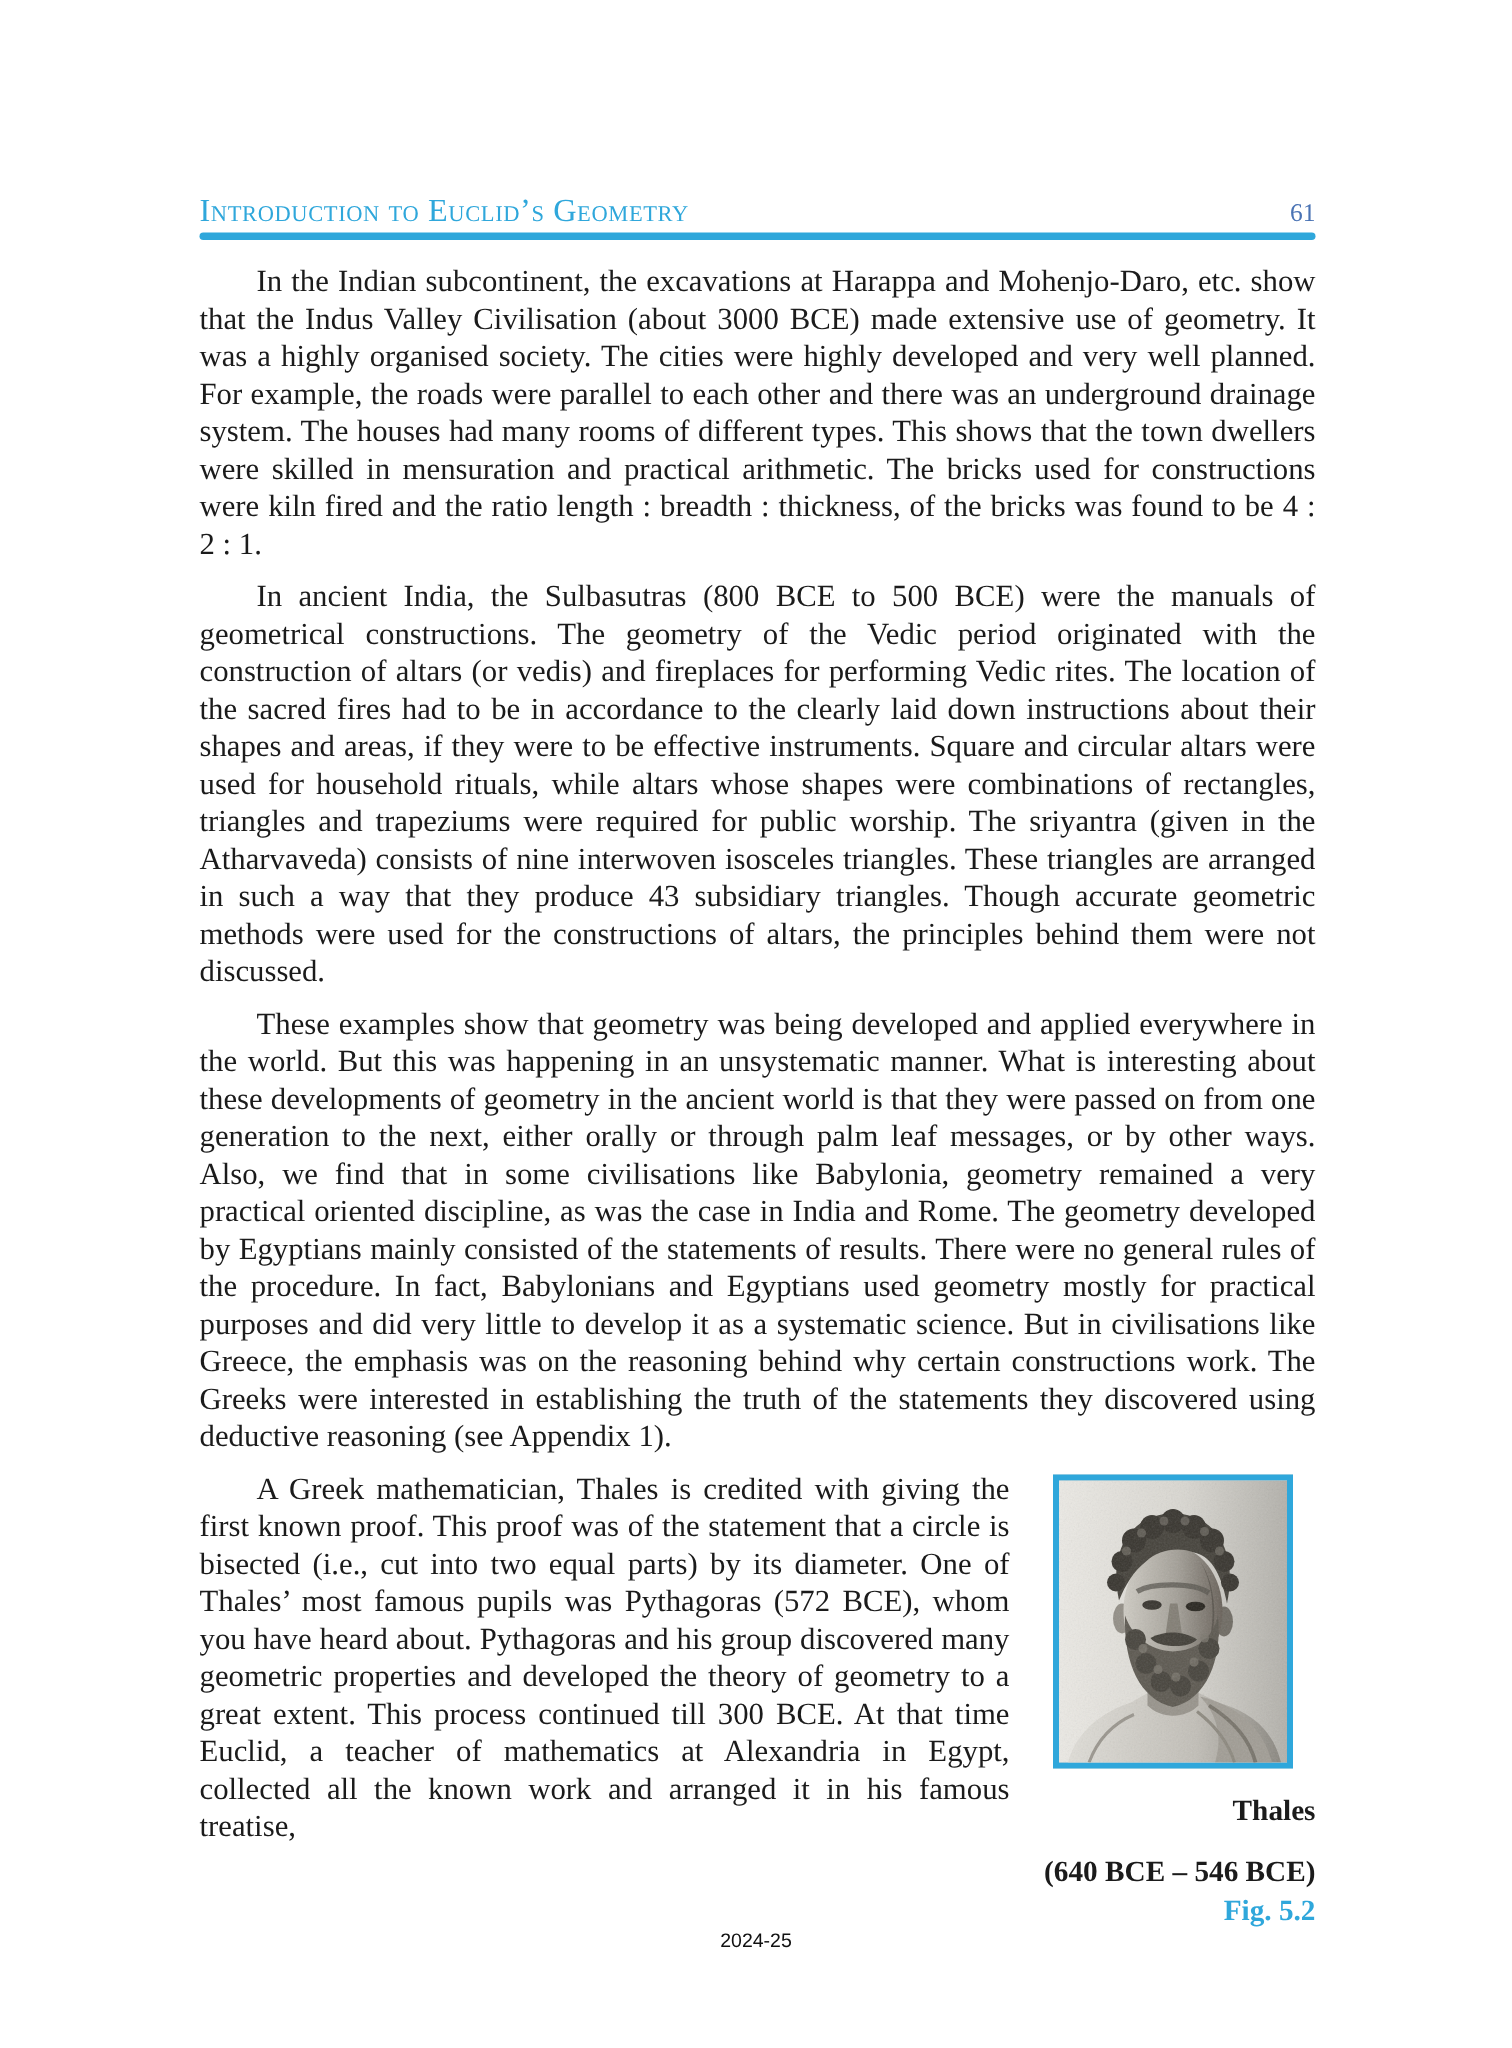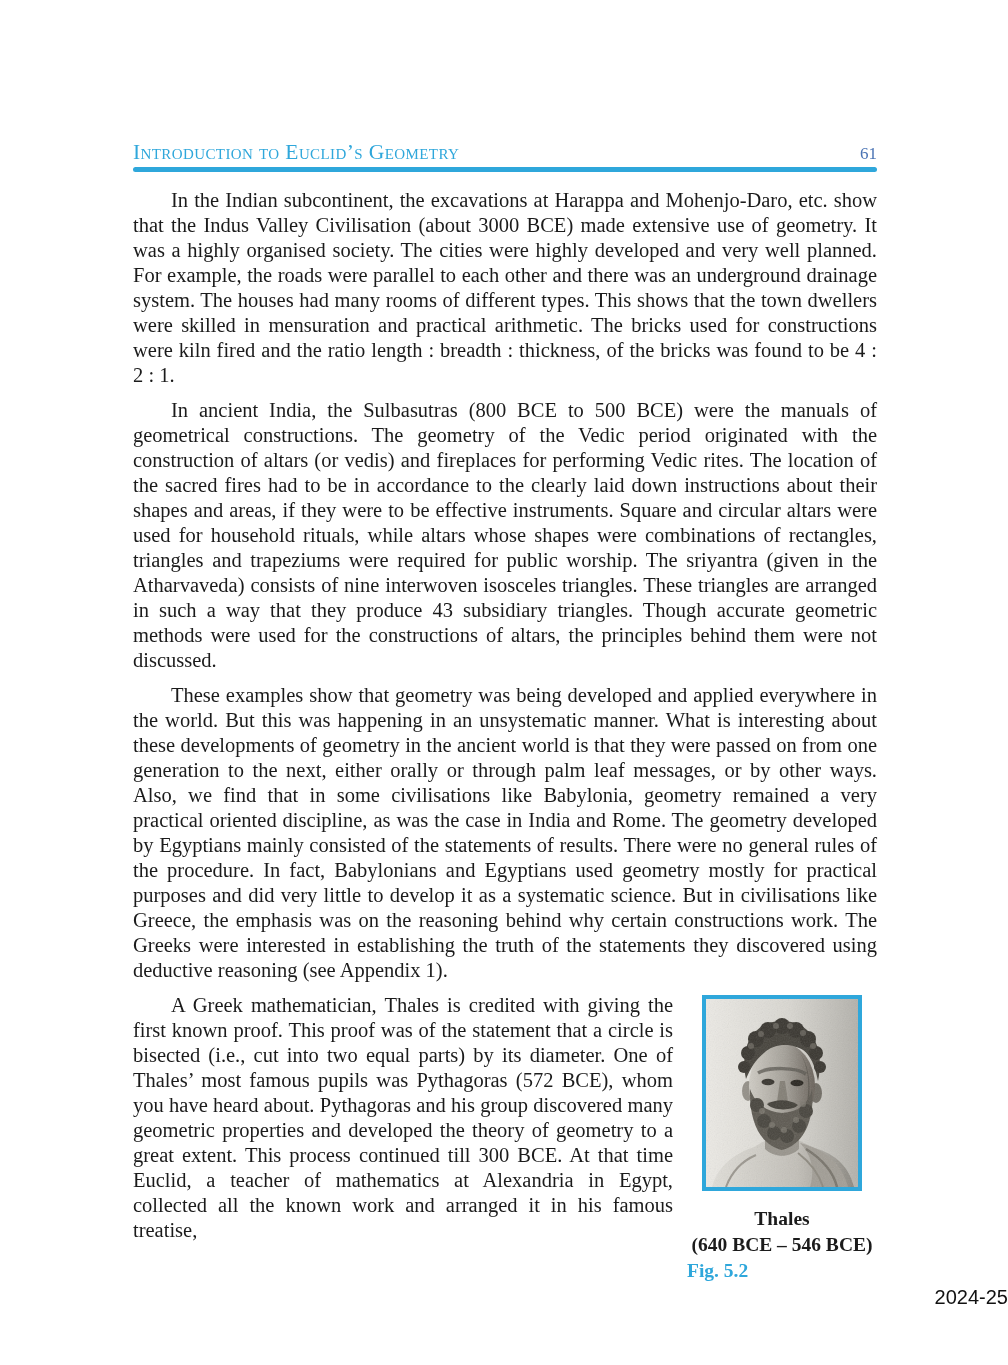--- a/index.html
+++ b/index.html
@@ -19,7 +19,7 @@
   }
   .content {
     position: absolute;
-    left: 133px; top: 140px;
+    left: 133px; top: 128px;
     width: 744px;
   }
   .running-head {

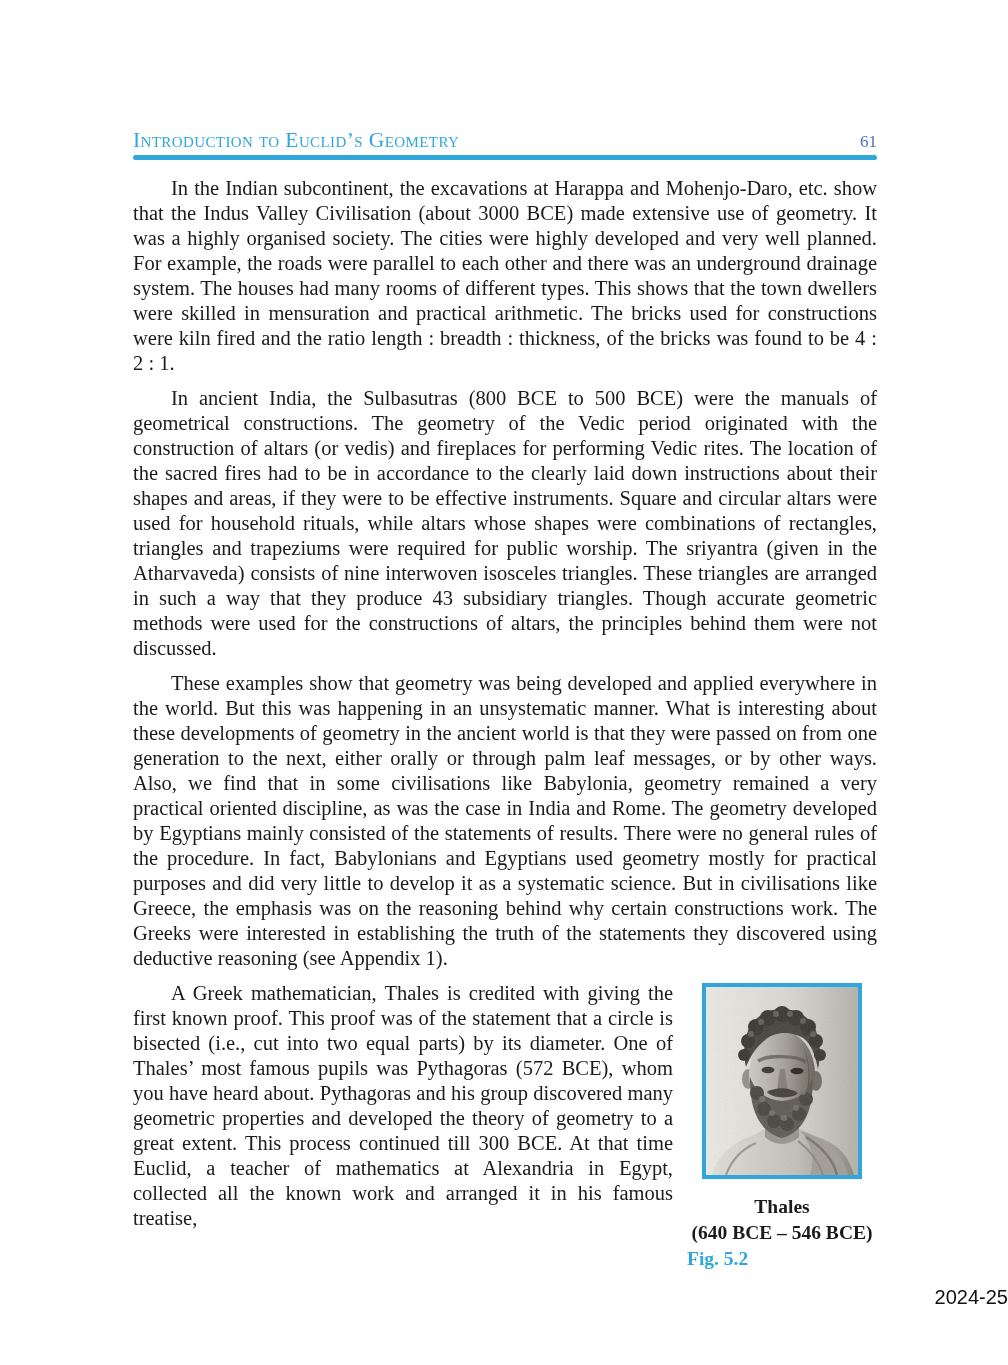--- a/index.html
+++ b/index.html
@@ -78,7 +78,7 @@
     font-weight: bold;
     font-size: 19.5px;
     line-height: 26px;
-    text-align: center;
+    text-align: right;
     white-space: nowrap;
   }
   .fig-label {

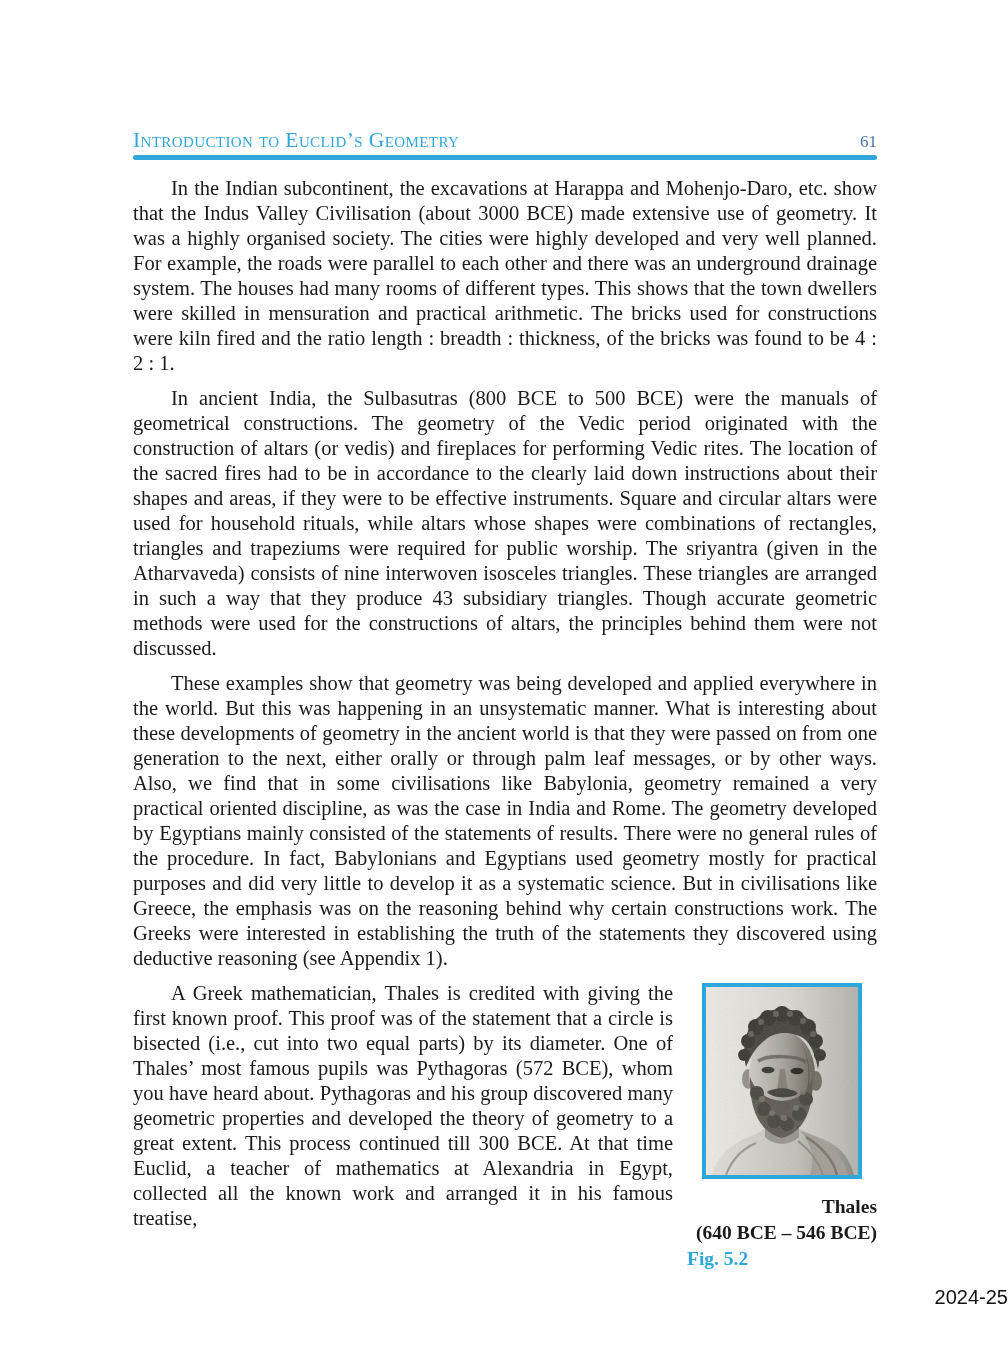--- a/index.html
+++ b/index.html
@@ -208,7 +208,7 @@
           </svg>
         </span>
         <span class="fig-caption" style="display:block;">Thales</span>
-        <span class="fig-caption" style="display:block; margin-top:0;">(640 BCE – 546 BCE)</span>
+        <span class="fig-caption" style="display:block; margin-top:15px;">(640 BCE – 546 BCE)</span>
         <span class="fig-label" style="display:block;">Fig. 5.2</span>
       </span><span><span>A Greek mathematician, Thales is credited with giving the first known proof. This proof was of the statement that a circle is bisected (i.e., cut into two equal parts) by its diameter. One of Thales’ most famous pupils was Pythagoras (572 BCE), whom you have heard about. Pythagoras and his group discovered many geometric properties and developed the theory of geometry to a great extent. This process continued till 300 BCE. At that time Euclid, a teacher of mathematics at Alexandria in Egypt, collected all the known work and arranged it in his famous treatise,</span></span>
     </p>

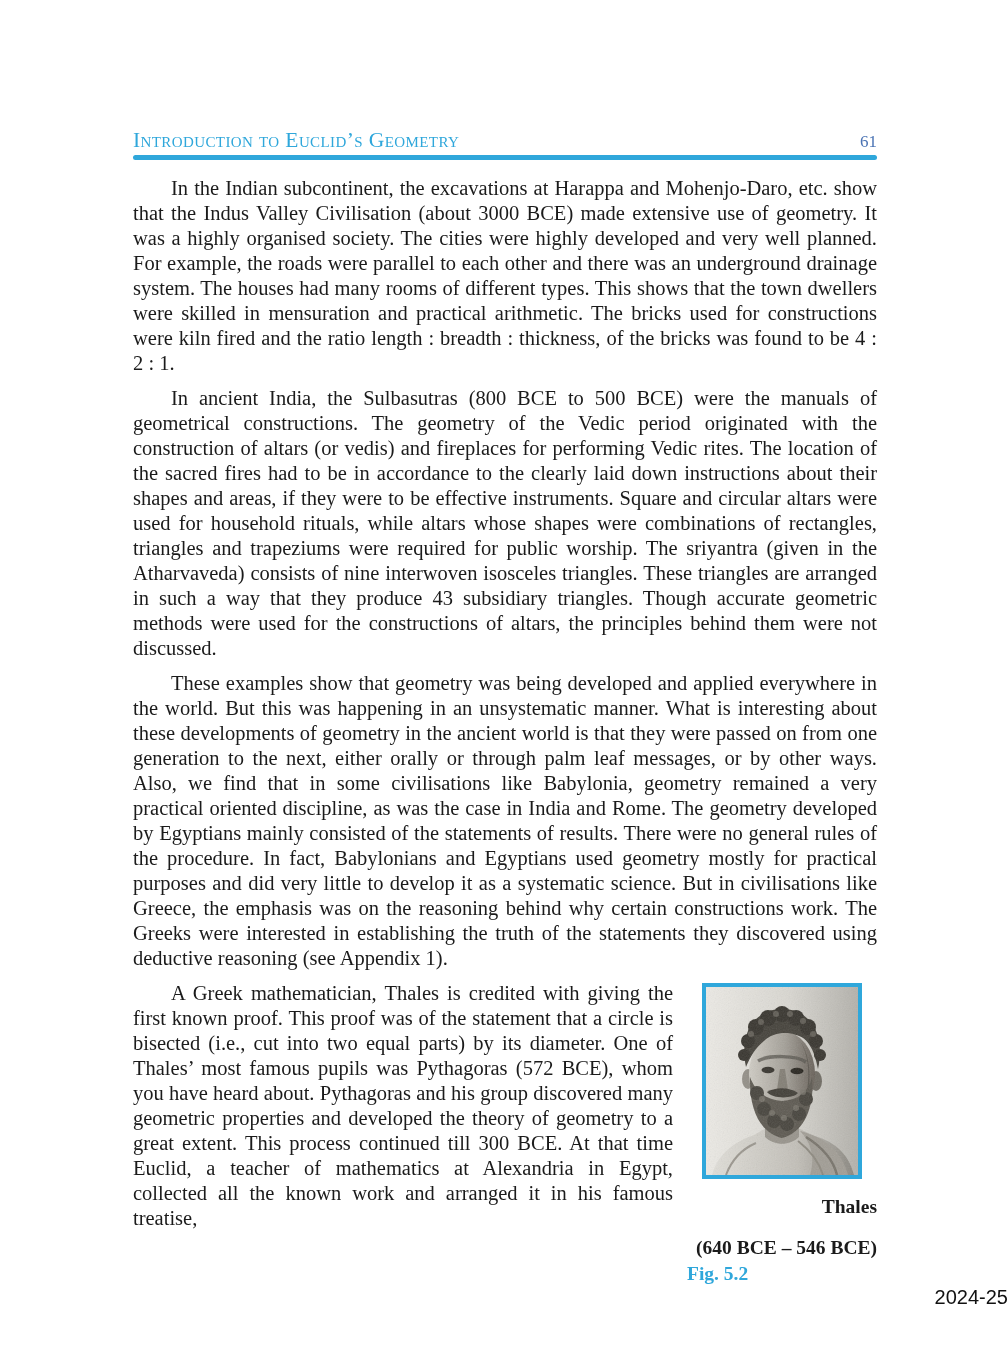--- a/index.html
+++ b/index.html
@@ -86,7 +86,7 @@
     font-weight: bold;
     font-size: 19.5px;
     line-height: 26px;
-    text-align: left;
+    text-align: right;
   }
   .footer {
     position: absolute;

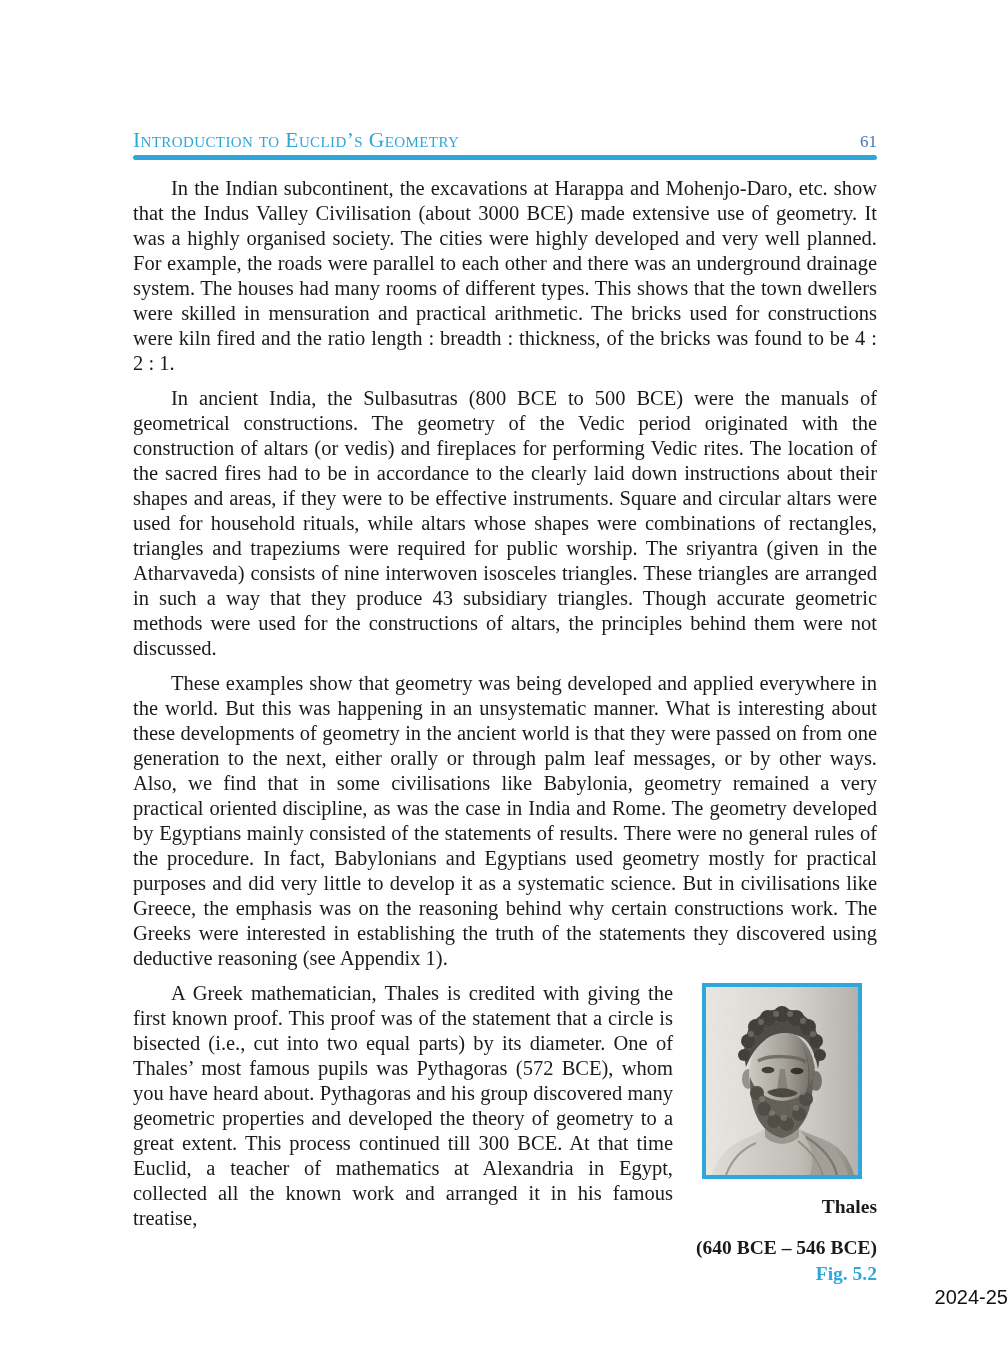--- a/index.html
+++ b/index.html
@@ -92,9 +92,9 @@
     position: absolute;
     left: 0; top: 1286px;
     width: 100%;
-    text-align: right;
+    text-align: center;
     font-family: "Liberation Sans", sans-serif;
-    font-size: 20px;
+    font-size: 13px;
     color: #111111;
   }
 </style>

